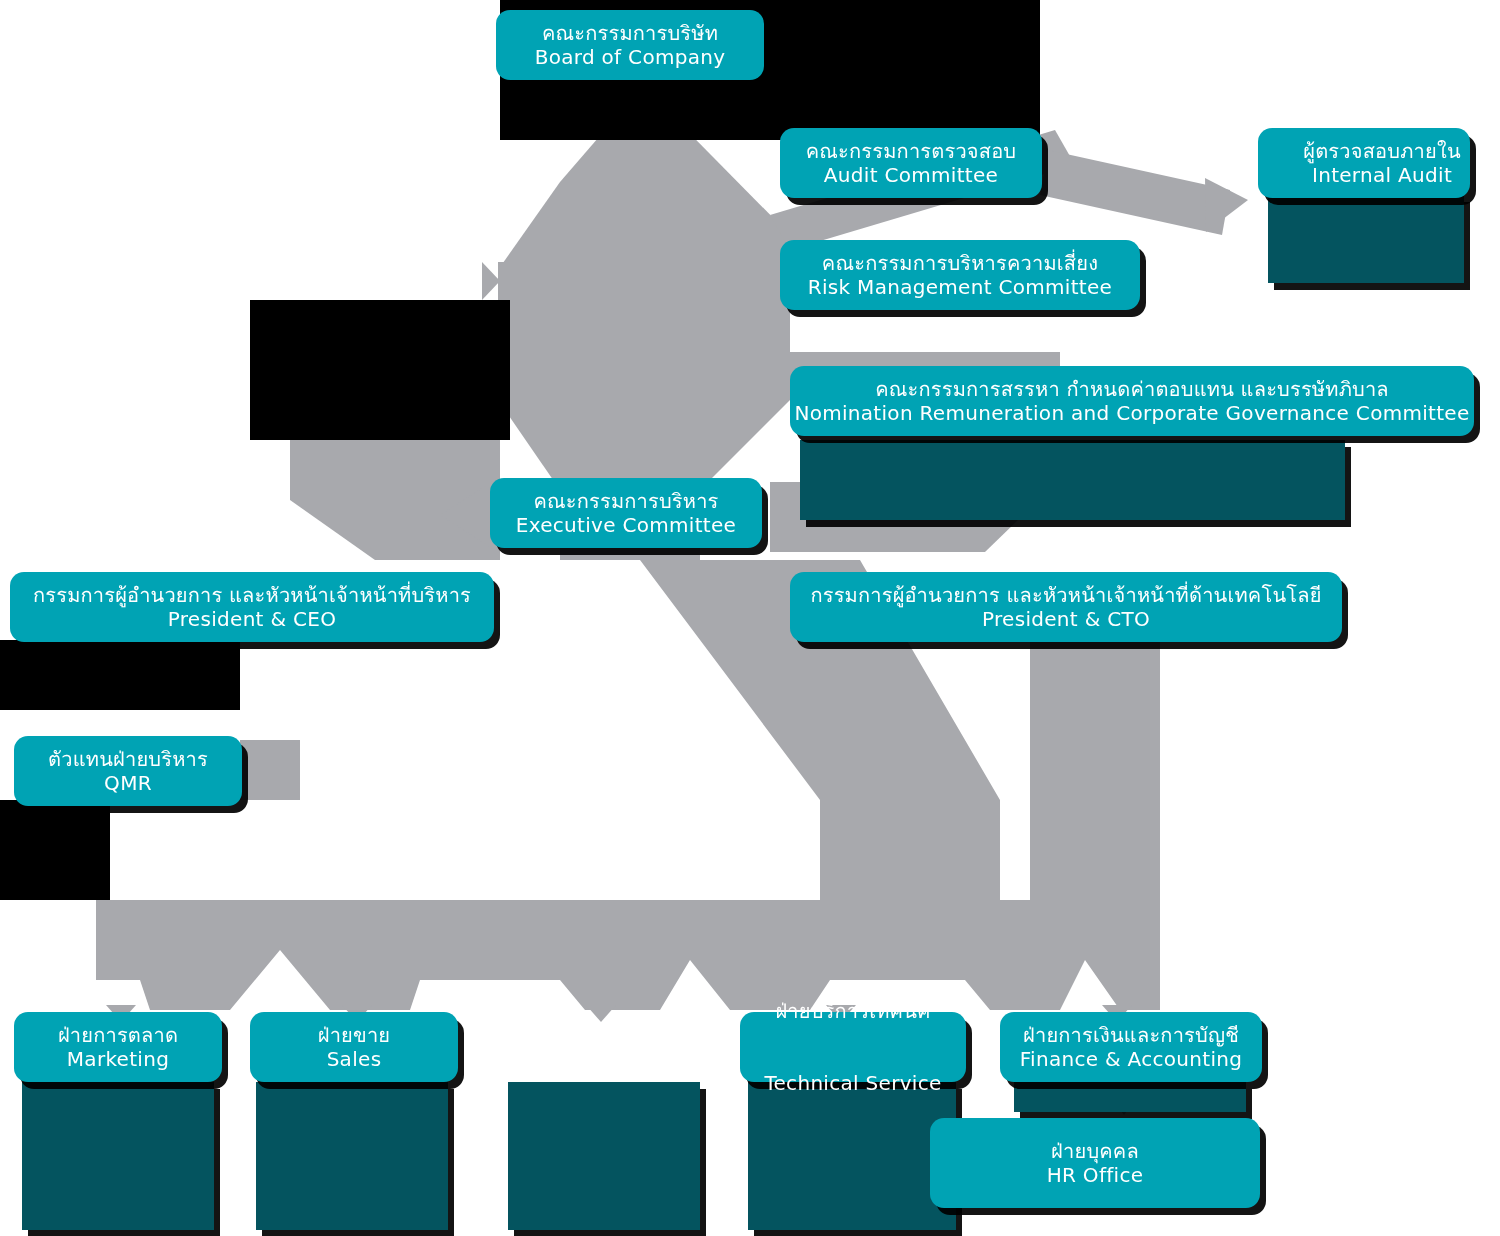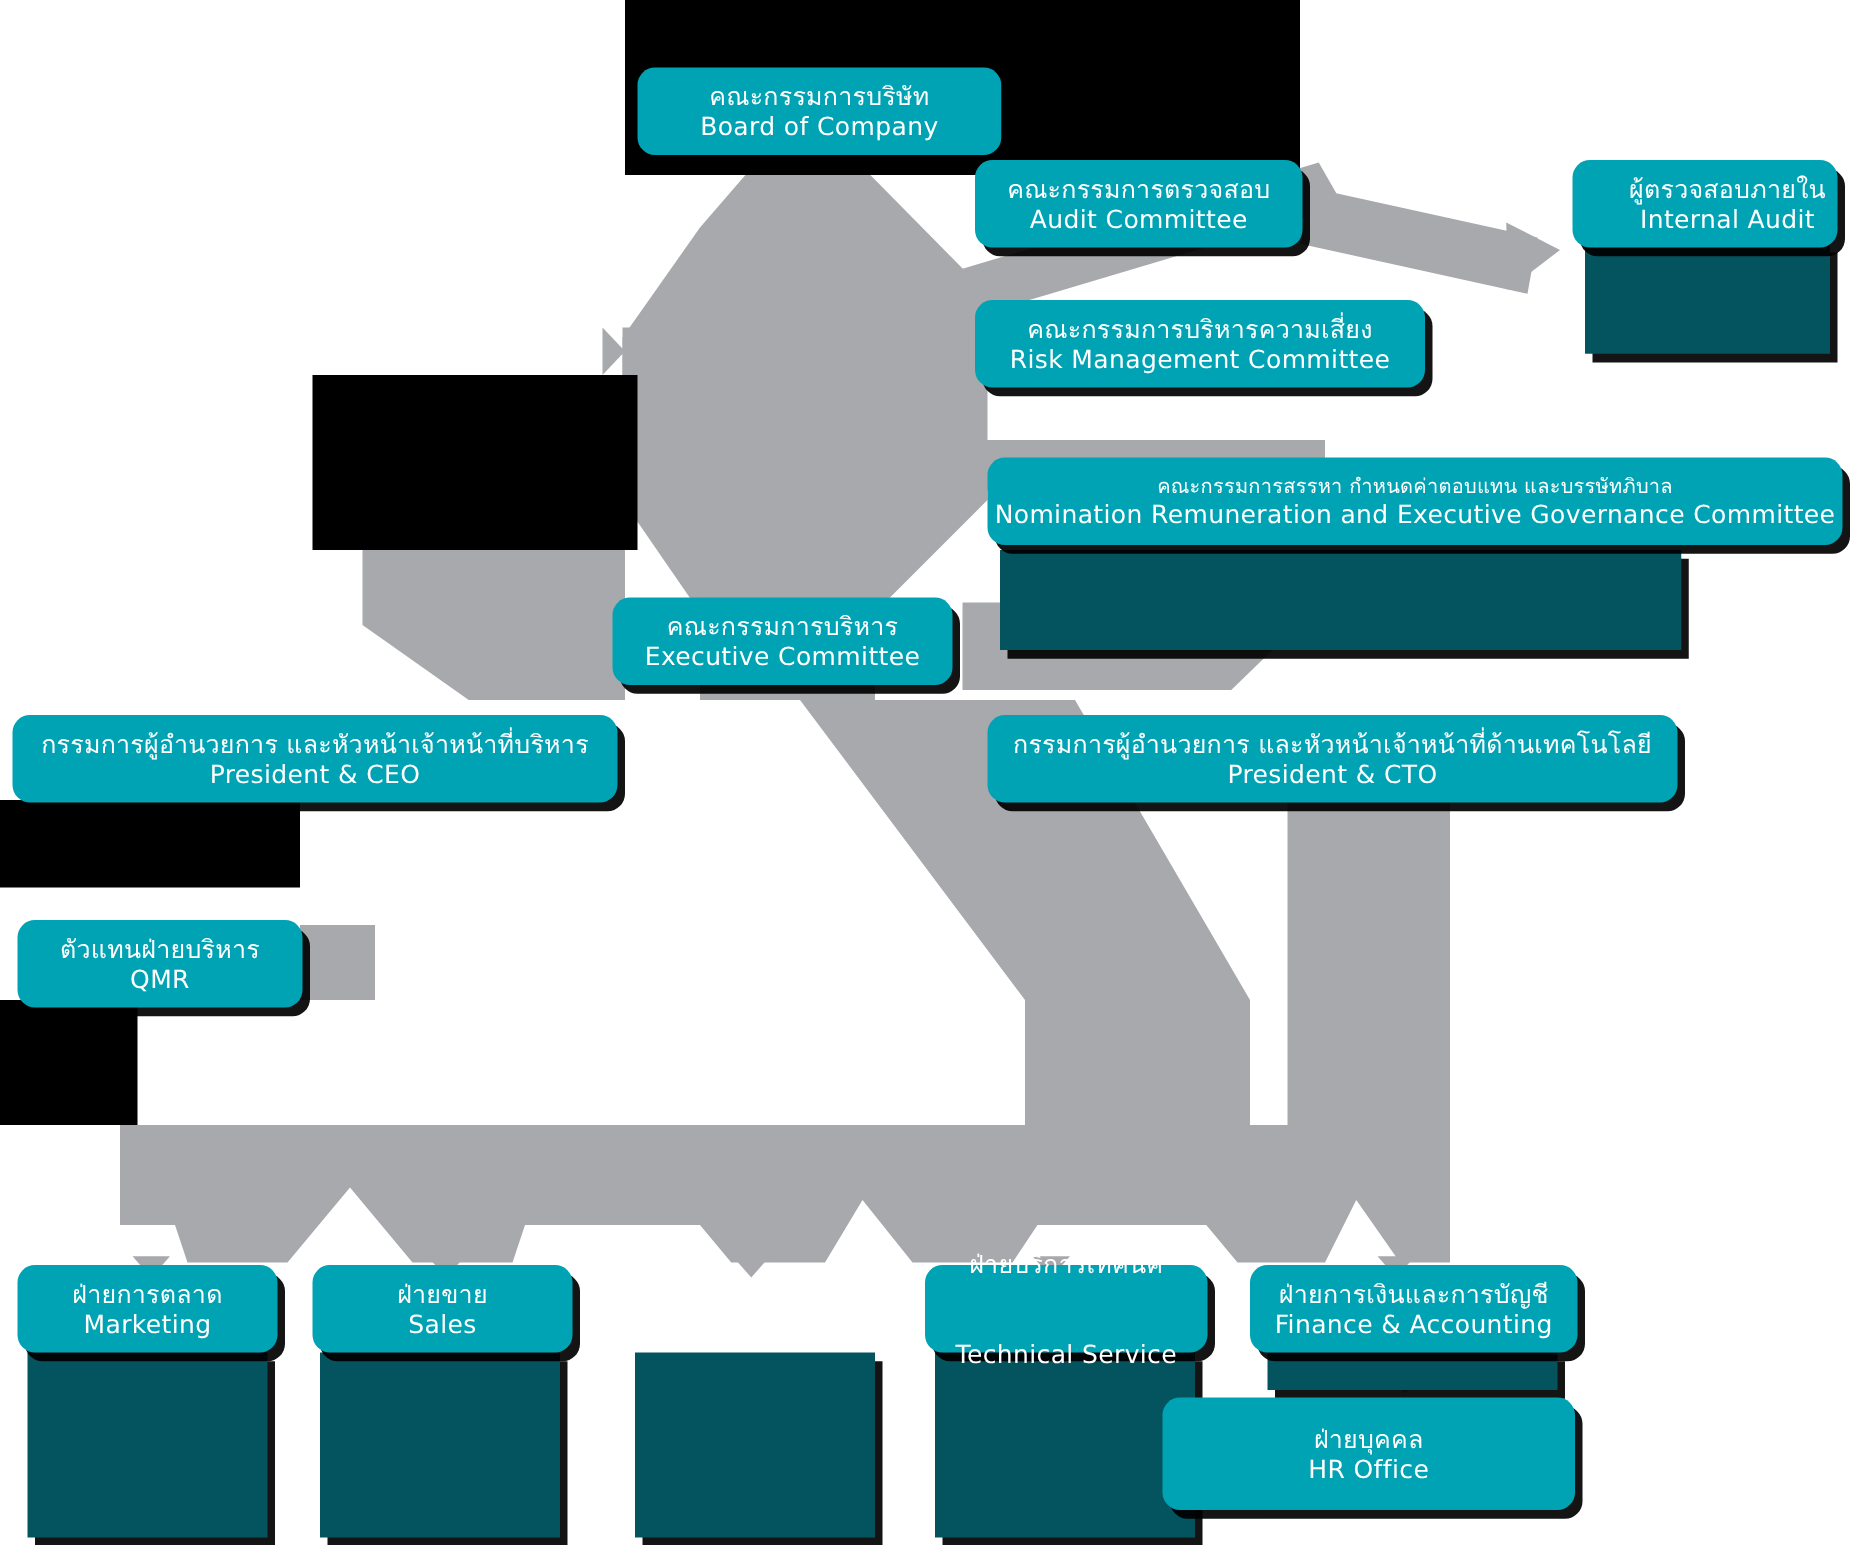--- a/index.html
+++ b/index.html
@@ -120,7 +120,7 @@
     </g>
   </svg>
 
-  <div class="node" style="left:510px;top:10px;width:291px;height:70px;margin-top:44px;">
+  <div class="node" style="left:496px;top:10px;width:268px;height:70px;">
     <span class="th">คณะกรรมการบริษัท</span>
     <span class="en">Board of Company</span>
   </div>

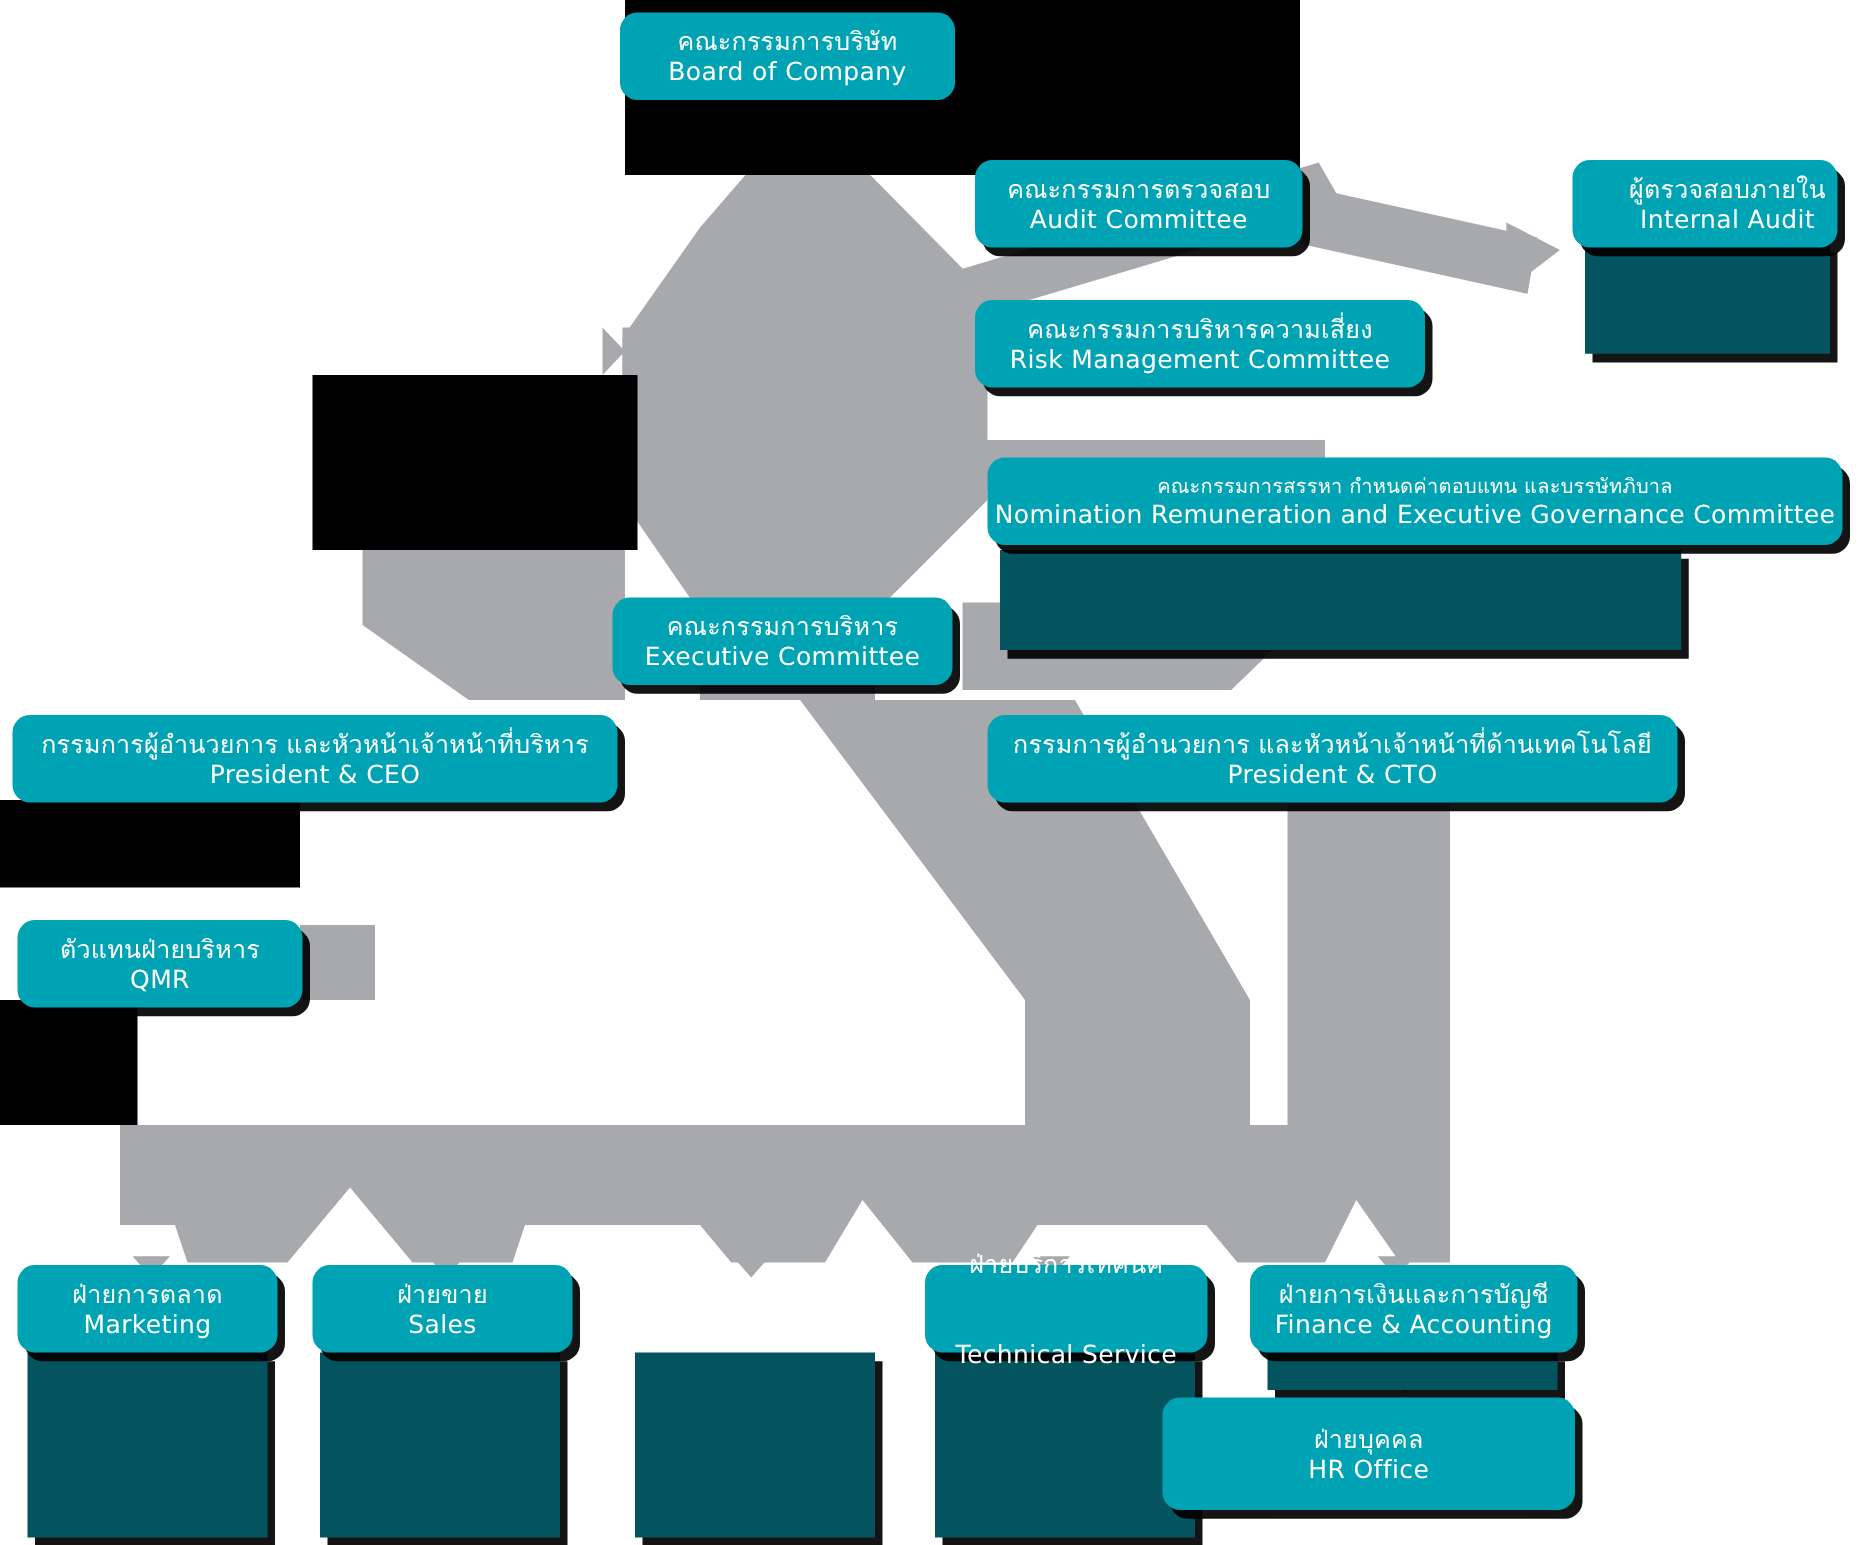--- a/index.html
+++ b/index.html
@@ -38,7 +38,7 @@
   .node .en{font-size:20px;letter-spacing:.3px;white-space:nowrap;}
 
   
-  .node.wide .th{font-size:16px;}
+  .node.wide .th{font-size:20px;}
   .node.wide .en{font-size:20px;}
 
   

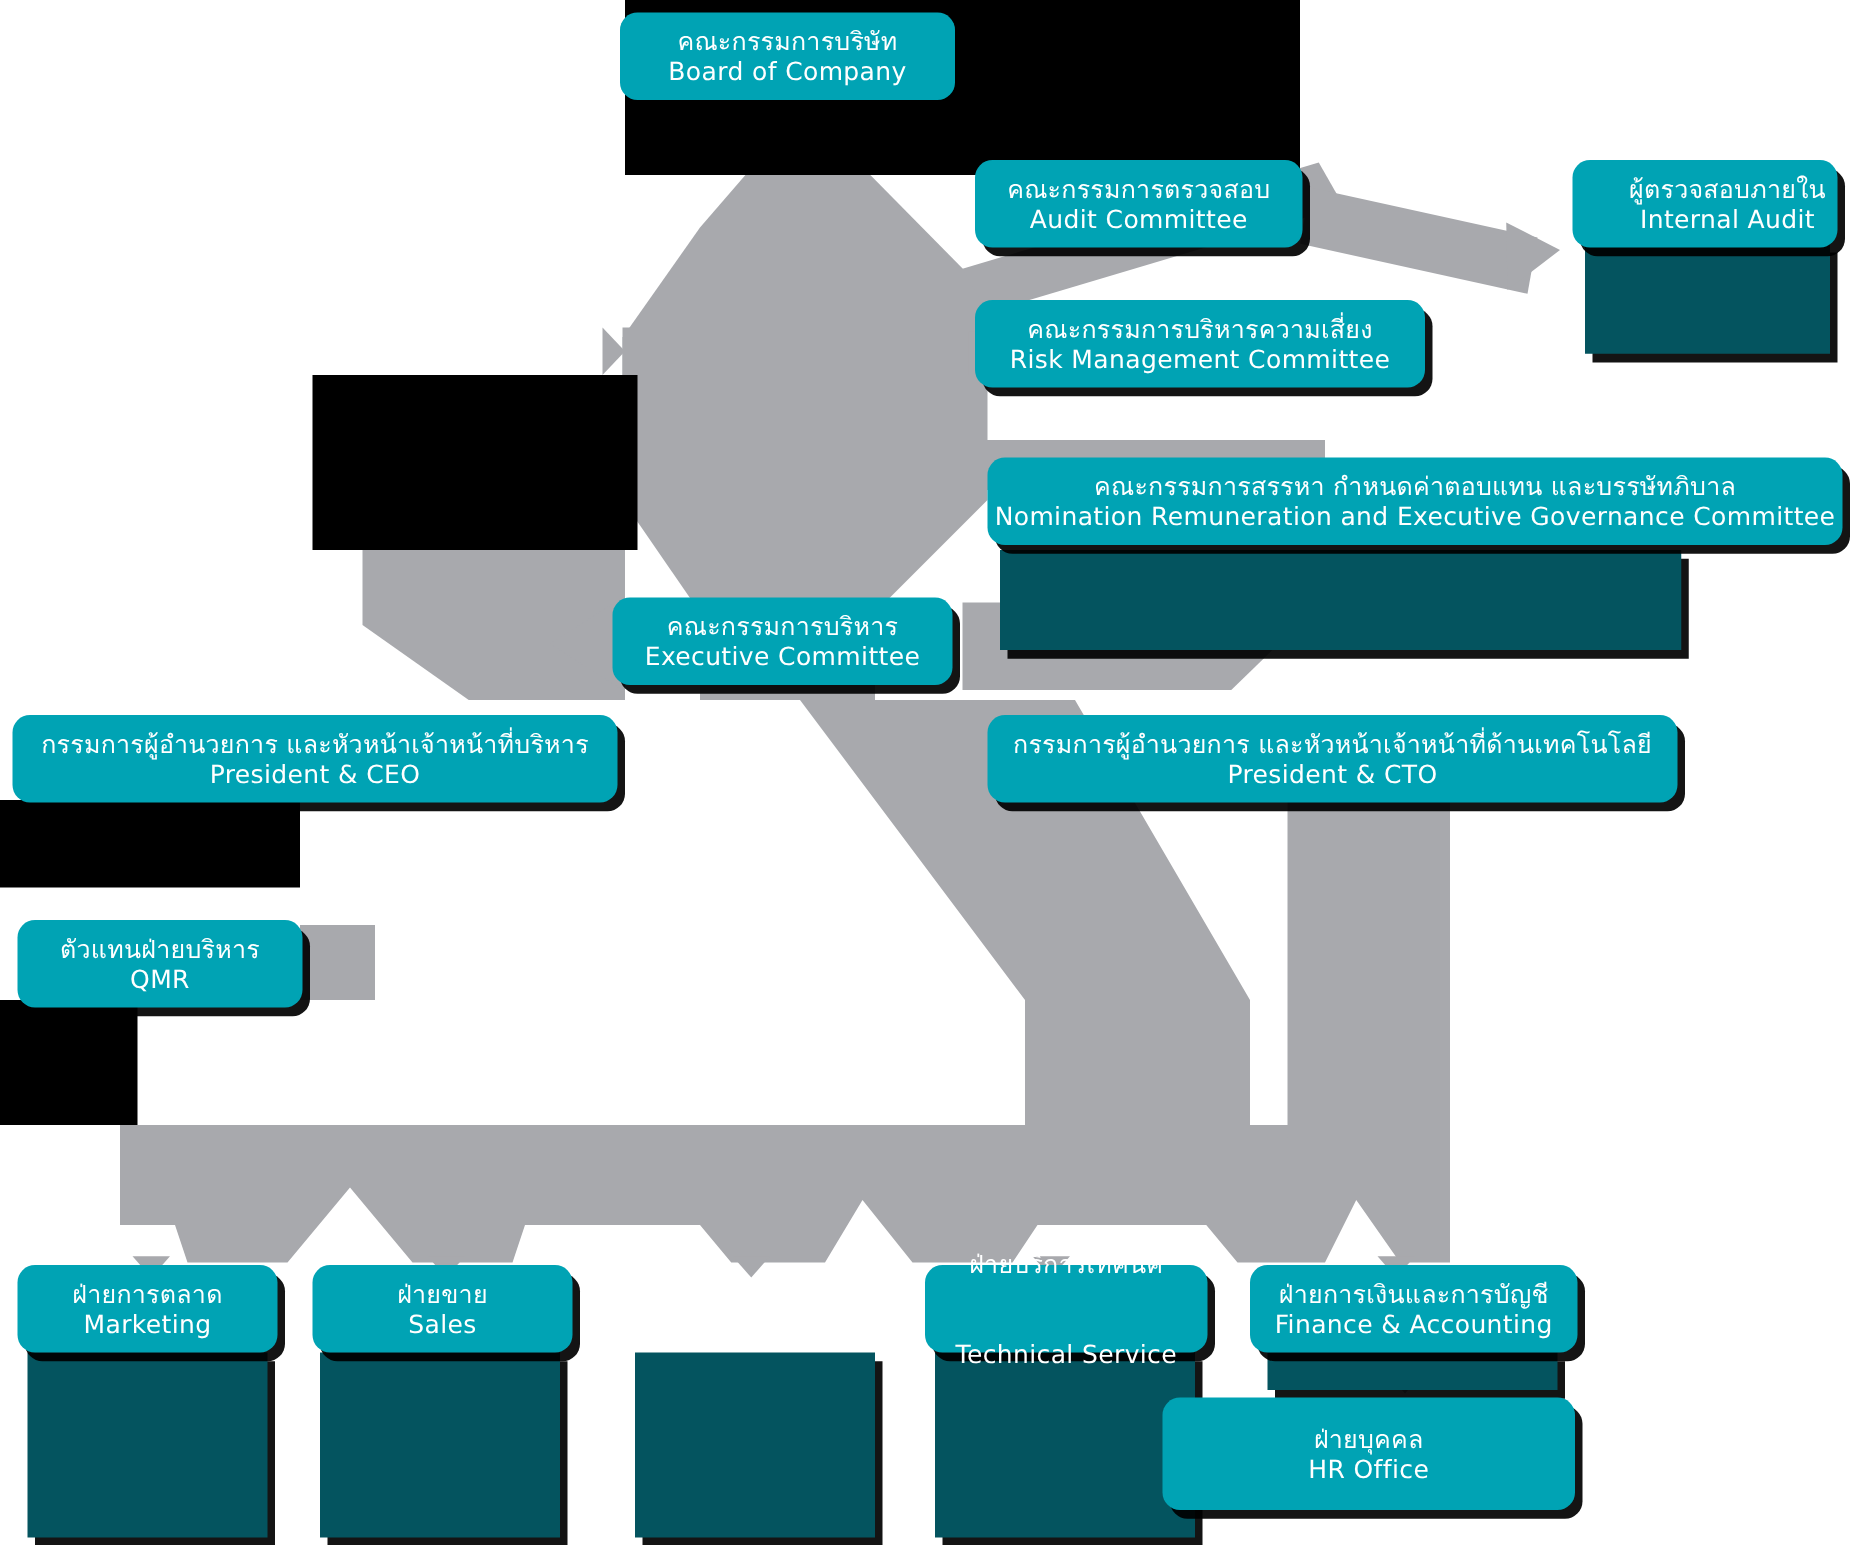--- a/index.html
+++ b/index.html
@@ -143,7 +143,7 @@
 
   <div class="node wide" style="left:790px;top:366px;width:684px;height:70px;">
     <span class="th">คณะกรรมการสรรหา กำหนดค่าตอบแทน และบรรษัทภิบาล</span>
-    <span class="en">Nomination Remuneration and Executive Governance Committee</span>
+    <span class="en">Nomination Remuneration and Corporate Governance Committee</span>
   </div>
 
   <div class="node" style="left:490px;top:478px;width:272px;height:70px;text-align:right;">

